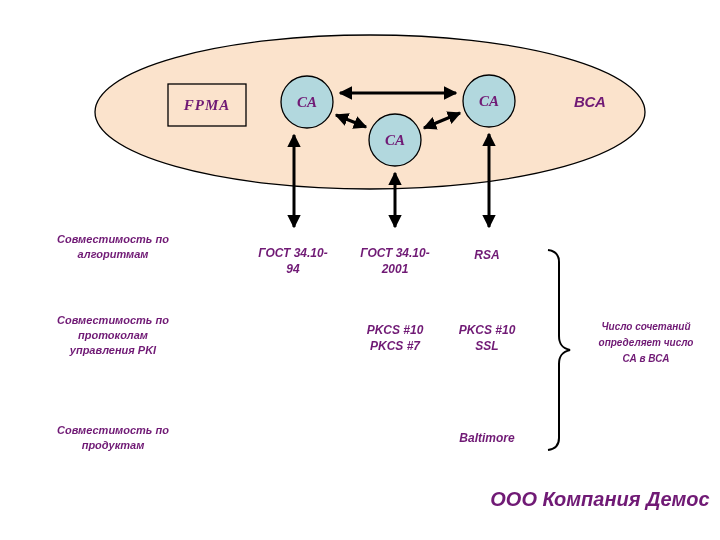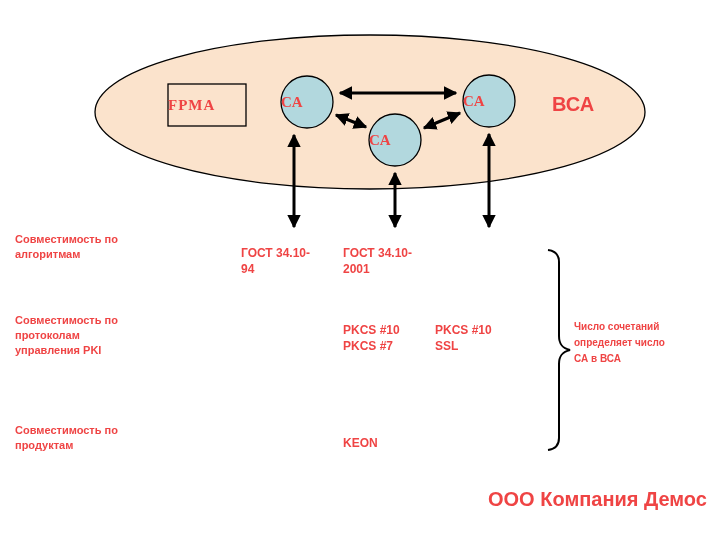--- a/index.html
+++ b/index.html
@@ -9,8 +9,8 @@
   }
   .layer { position:absolute; left:0; top:0; }
   .txt {
-    position:absolute; font-weight:bold; 
-    white-space:pre-line; color:#ef4444;
+    position:absolute; font-weight:bold; text-align:center;
+    white-space:pre-line; color:#701a75;font-style:italic;
   }
   .row-label { font-size:11px; line-height:1.35; }
   .cell { font-size:12px; line-height:1.3; width:104px; }

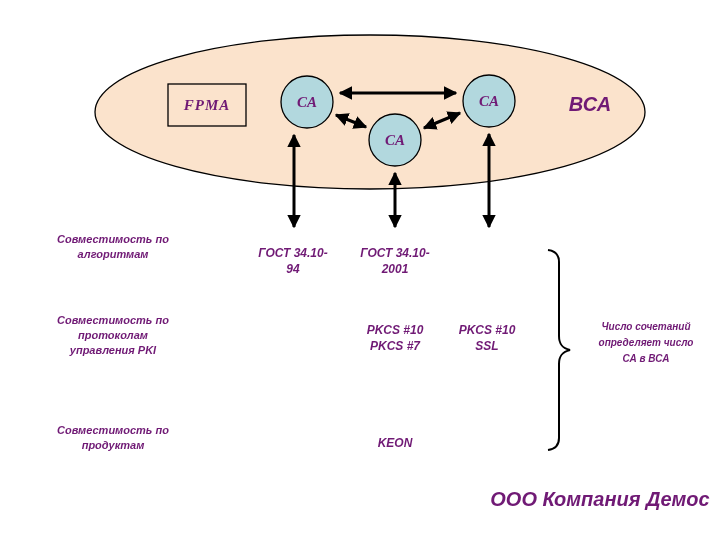--- a/index.html
+++ b/index.html
@@ -54,7 +54,7 @@
   <div class="txt serif" style="left:281px; top:76px; width:52px; height:52px; line-height:52px; font-size:15px;">CA</div>
   <div class="txt serif" style="left:369px; top:114px; width:52px; height:52px; line-height:52px; font-size:15px;">CA</div>
   <div class="txt serif" style="left:463px; top:75px; width:52px; height:52px; line-height:52px; font-size:15px;">CA</div>
-  <div class="txt" style="left:552px; top:93px; width:76px; font-size:20px;">ВСА</div>
+  <div class="txt" style="left:552px; top:93px; width:76px; font-size:15px;">ВСА</div>
 
   <div class="txt row-label" style="left:15px; top:232px; width:196px;">Совместимость по
 алгоритмам</div>

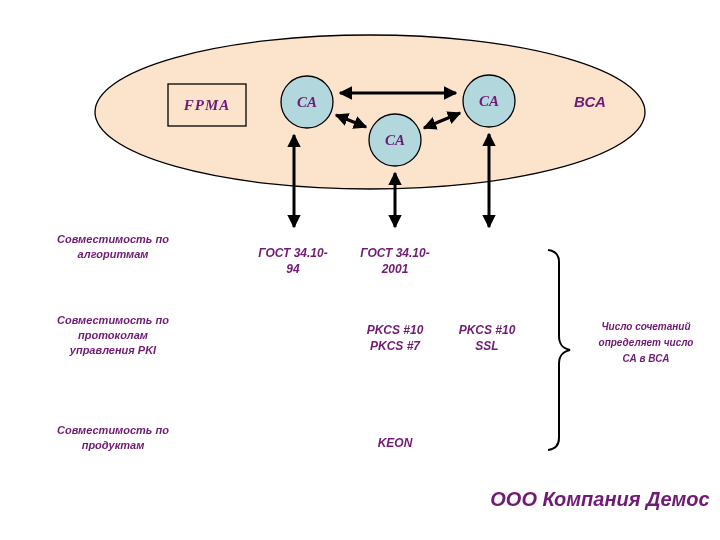--- a/index.html
+++ b/index.html
@@ -68,6 +68,7 @@
 94</div>
   <div class="txt cell" style="left:343px; top:246px;">ГОСТ 34.10-
 2001</div>
+  <div class="txt cell" style="left:435px; top:248px;">RSA</div>
 
   <div class="txt cell" style="left:343px; top:323px;">PKCS #10
 PKCS #7</div>

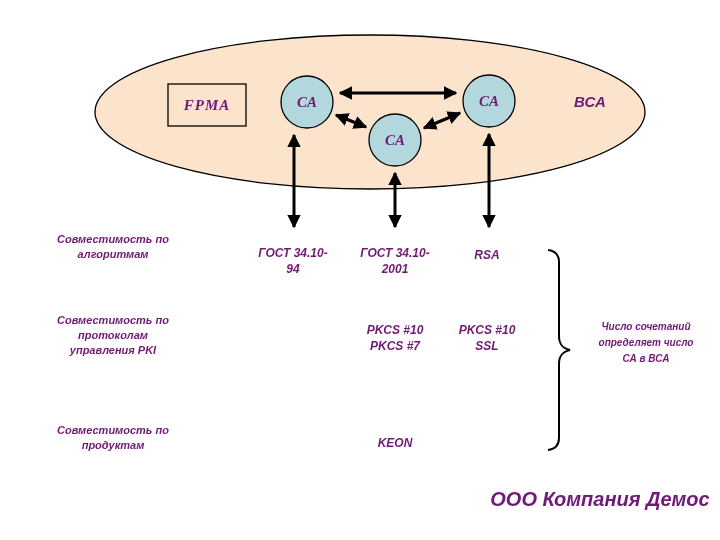--- a/index.html
+++ b/index.html
@@ -75,7 +75,6 @@
   <div class="txt cell" style="left:435px; top:323px;">PKCS #10
 SSL</div>
 
-  <div class="txt cell" style="left:343px; top:436px;">KEON</div>
 
   <div class="txt note" style="left:574px; top:319px; width:144px;">Число сочетаний
 определяет число

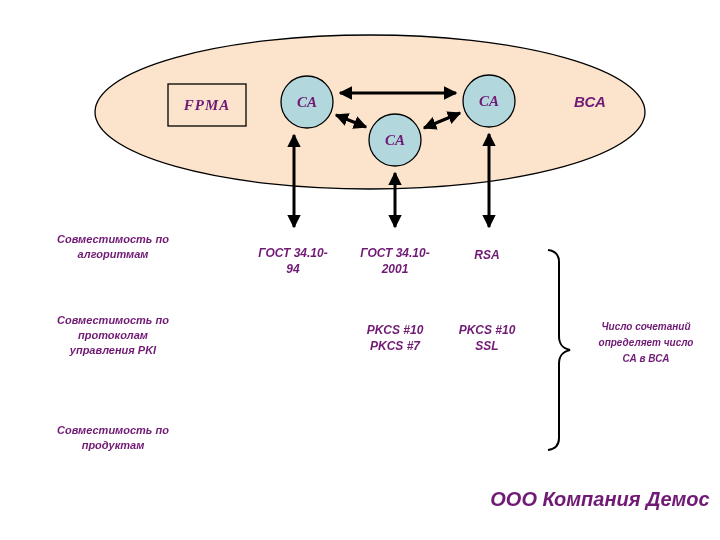--- a/index.html
+++ b/index.html
@@ -75,6 +75,7 @@
   <div class="txt cell" style="left:435px; top:323px;">PKCS #10
 SSL</div>
 
+  <div class="txt cell" style="left:435px; top:431px;">Baltimore</div>
 
   <div class="txt note" style="left:574px; top:319px; width:144px;">Число сочетаний
 определяет число

